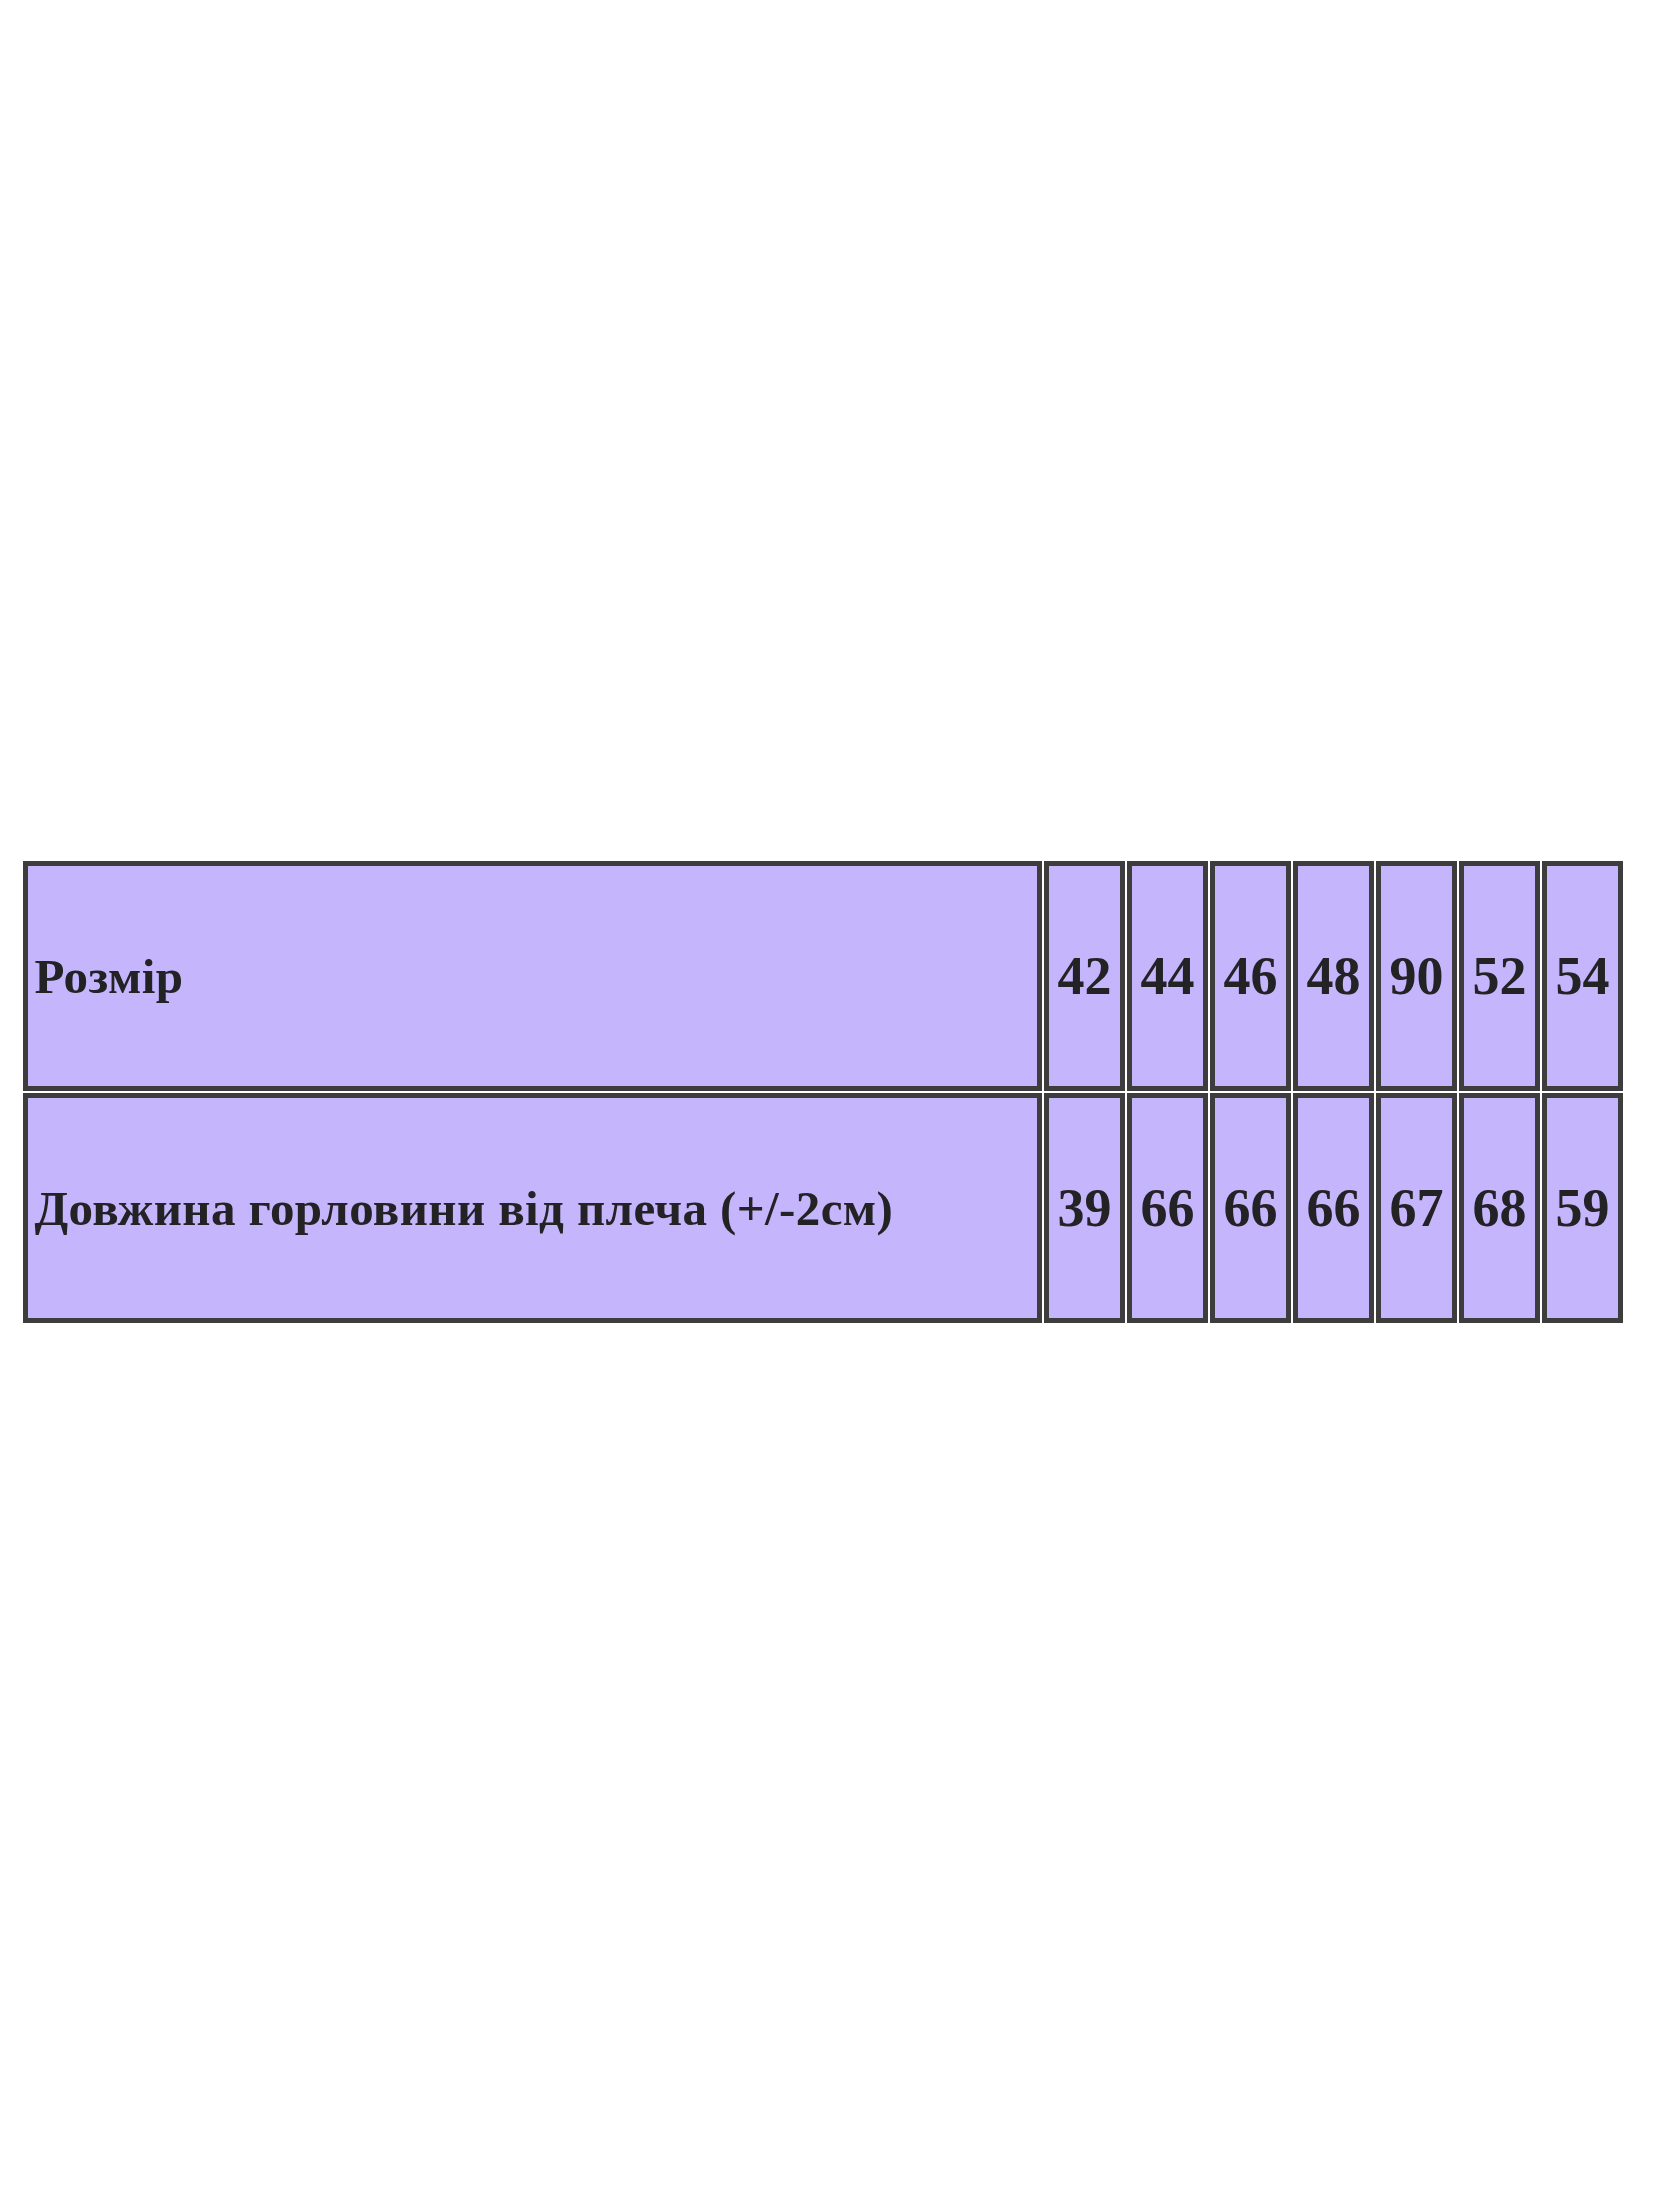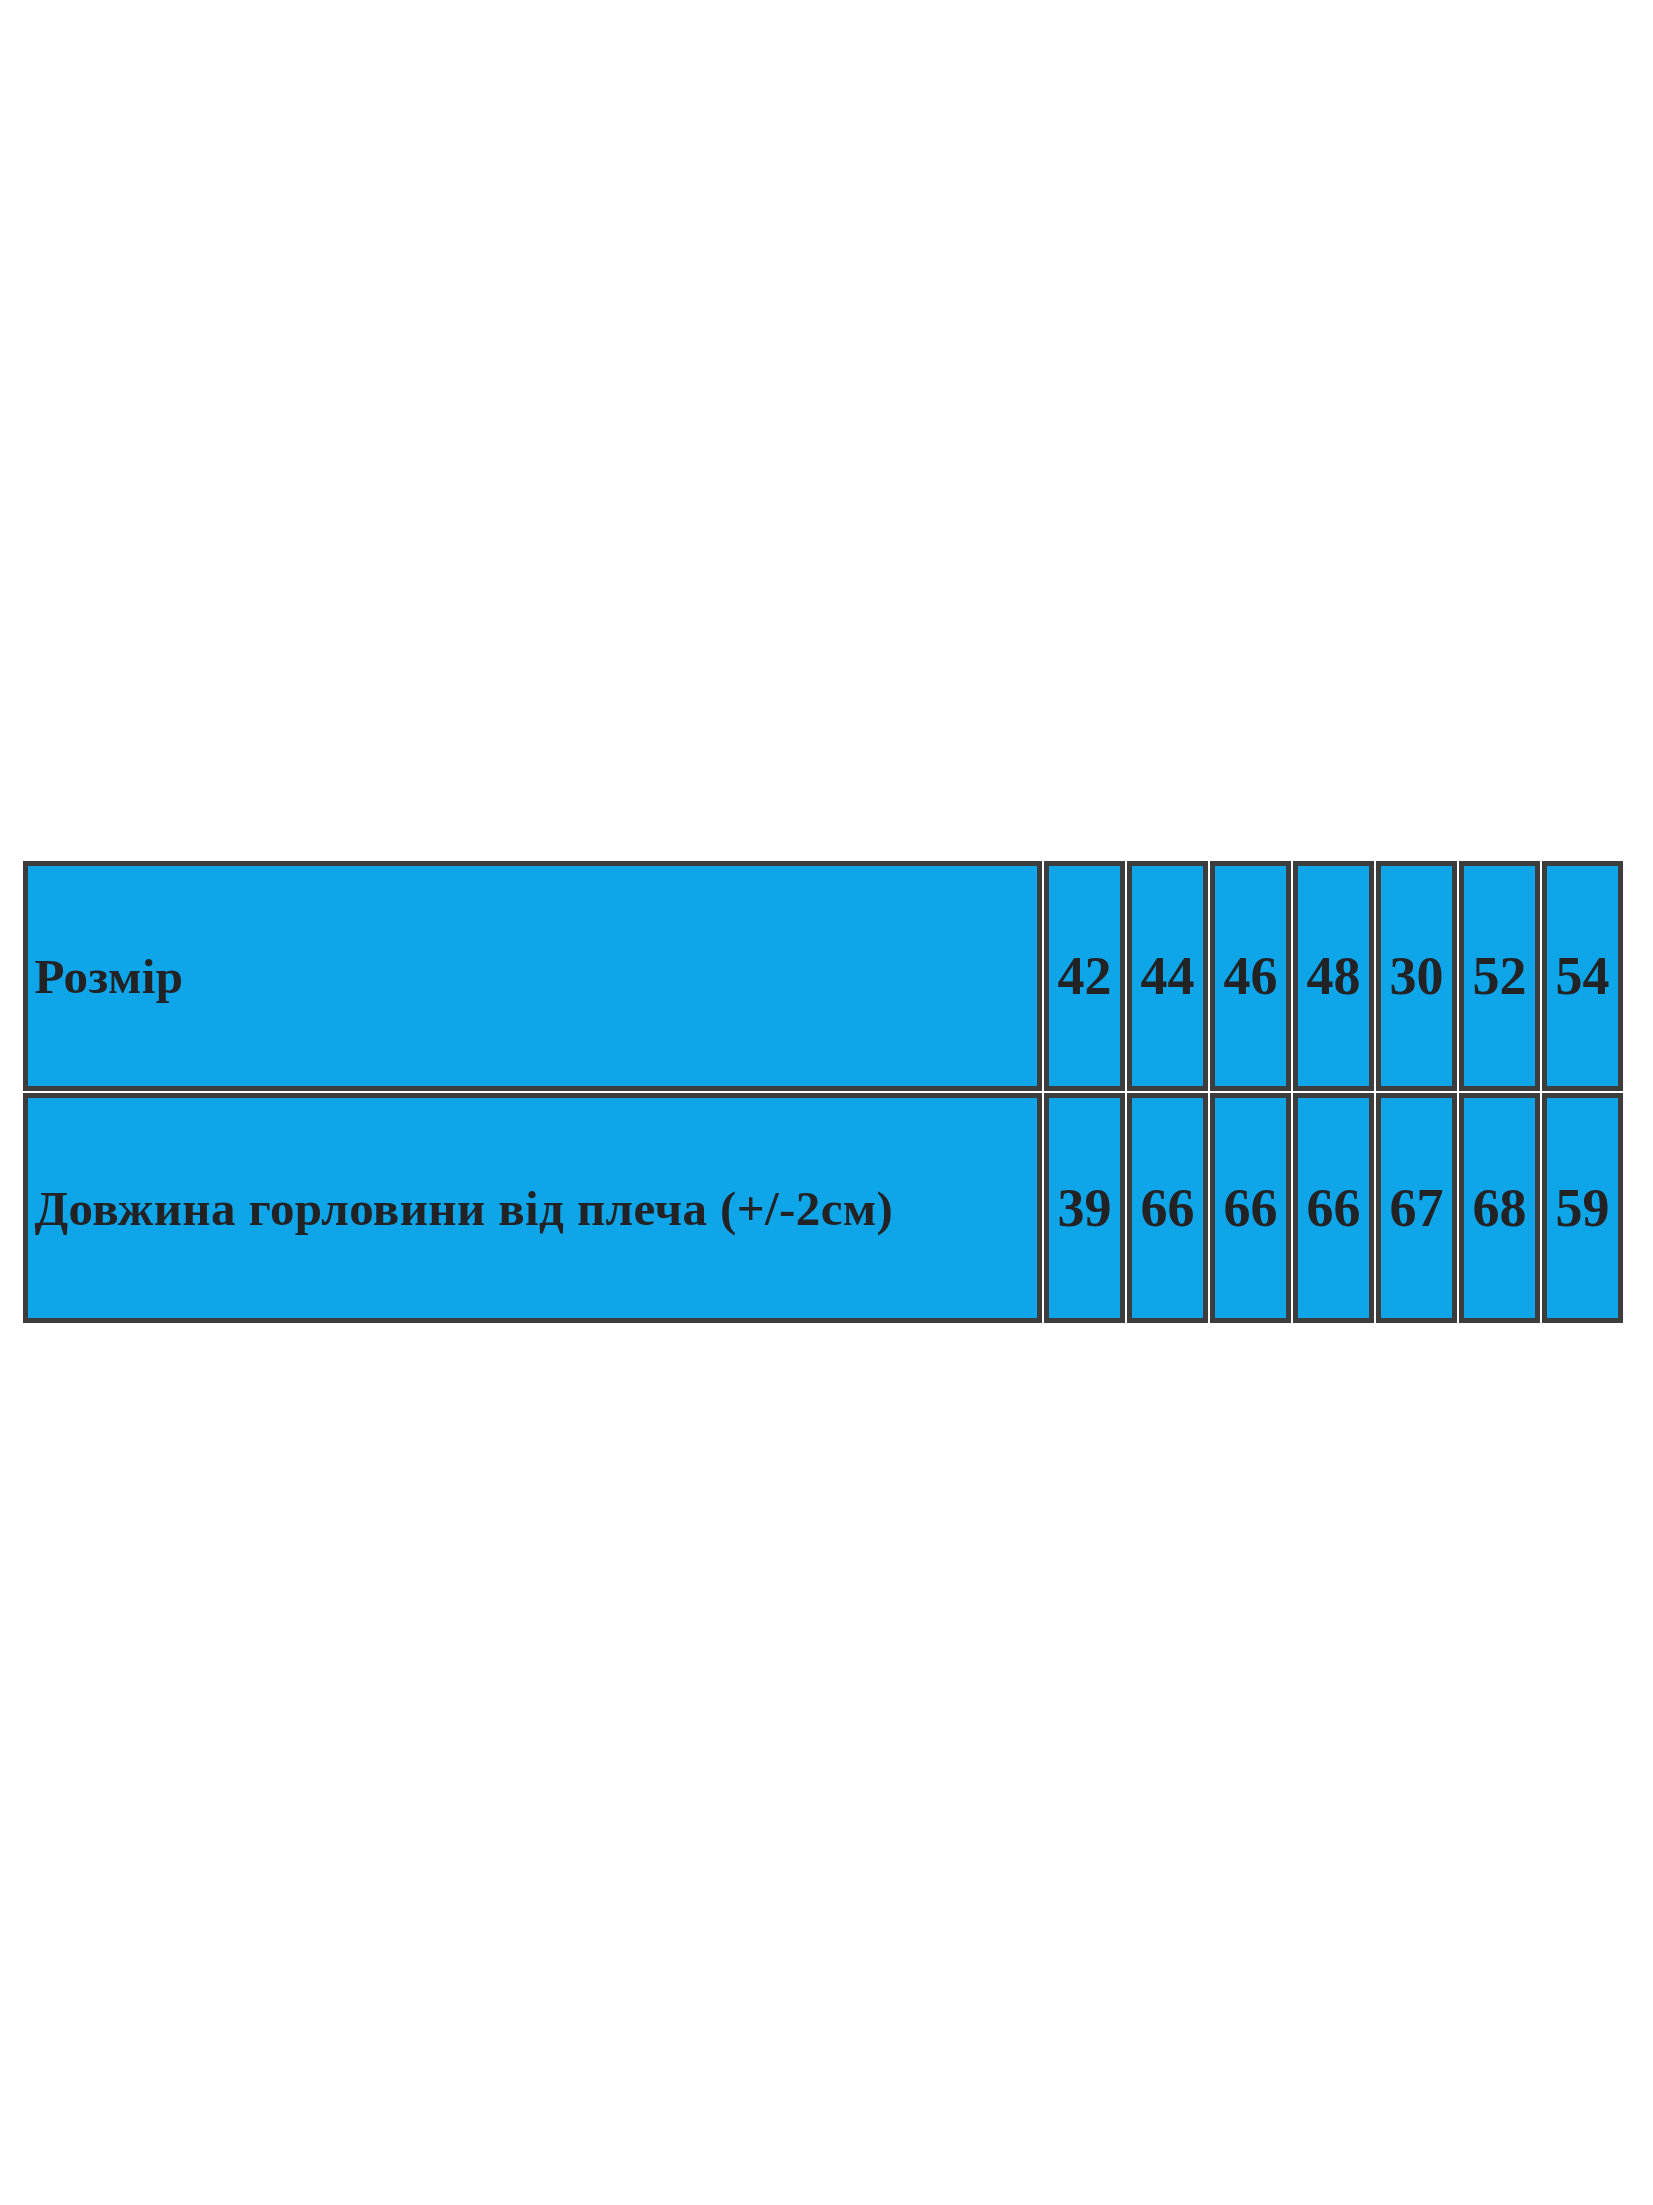--- a/index.html
+++ b/index.html
@@ -30,7 +30,7 @@
   td {
     box-sizing: border-box;
     border: 5.7px solid var(--border, #3d3d3d);
-    background: #0ea5e9;
+    background: #c4b5fd;
     vertical-align: middle;
     color: var(--text, #232326);
     font-weight: bold;

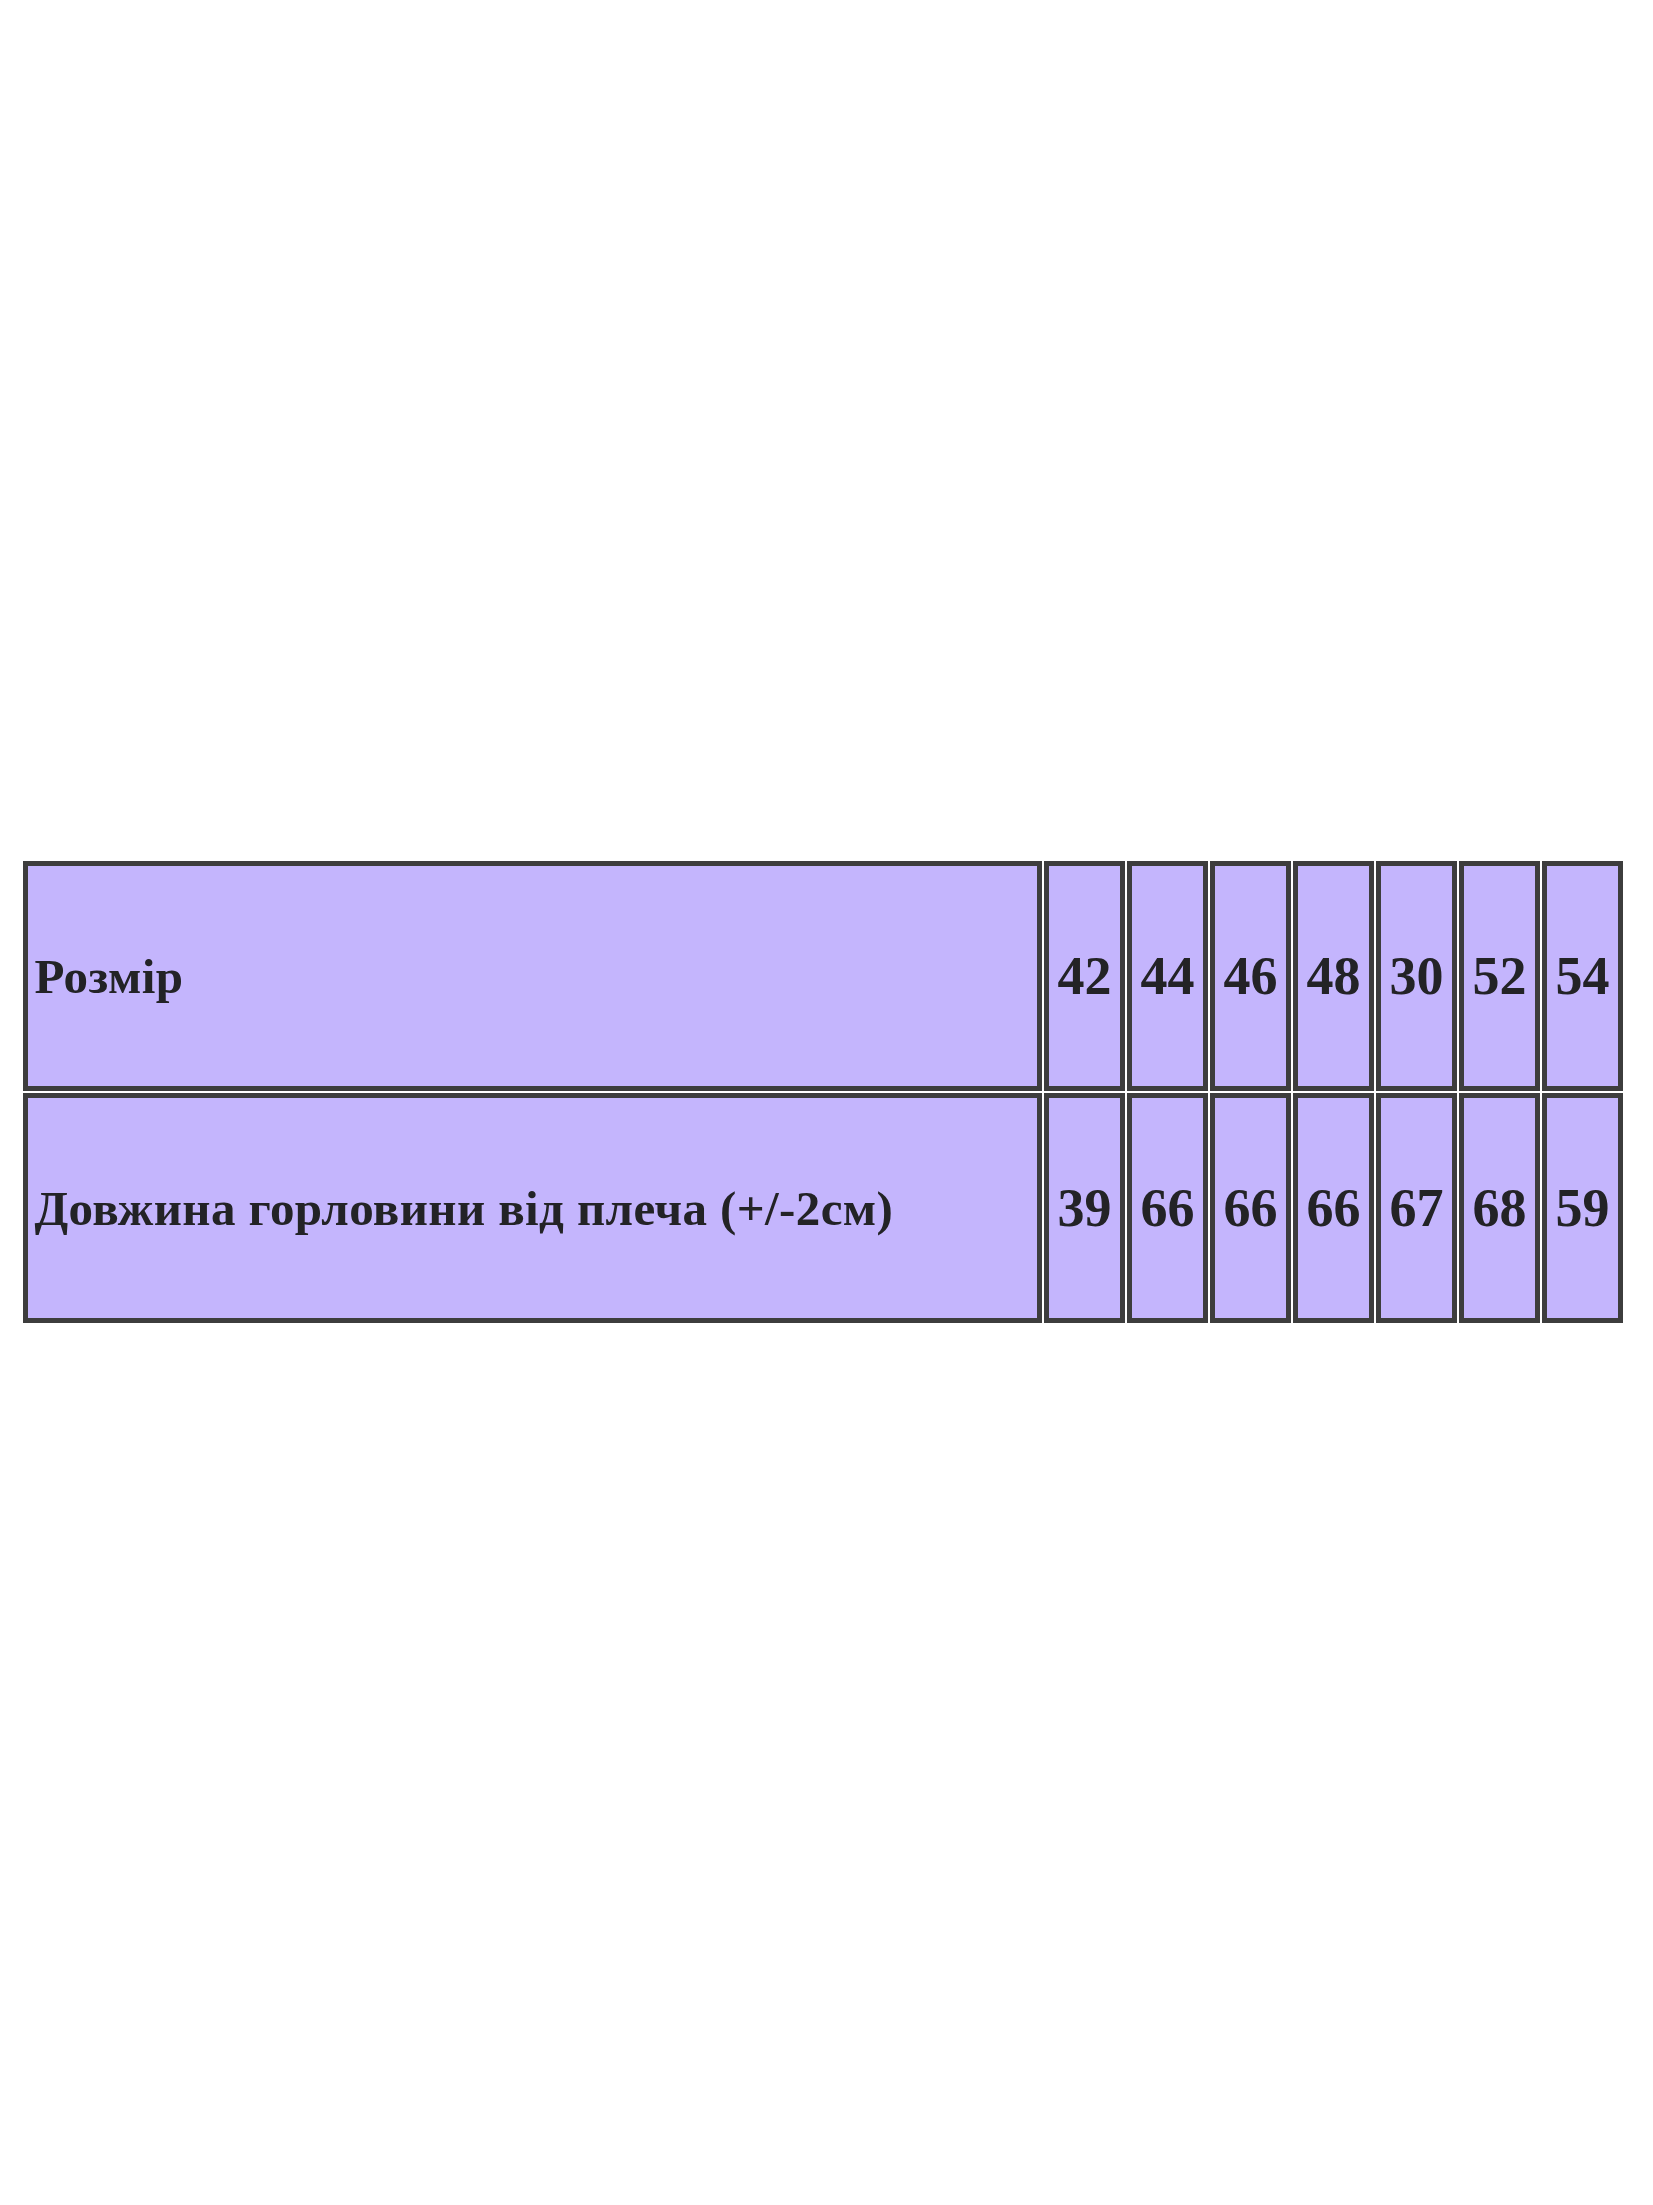--- a/index.html
+++ b/index.html
@@ -71,7 +71,7 @@
         <td class="num-cell">44</td>
         <td class="num-cell">46</td>
         <td class="num-cell">48</td>
-        <td class="num-cell">30</td>
+        <td class="num-cell">90</td>
         <td class="num-cell">52</td>
         <td class="num-cell">54</td>
       </tr>

